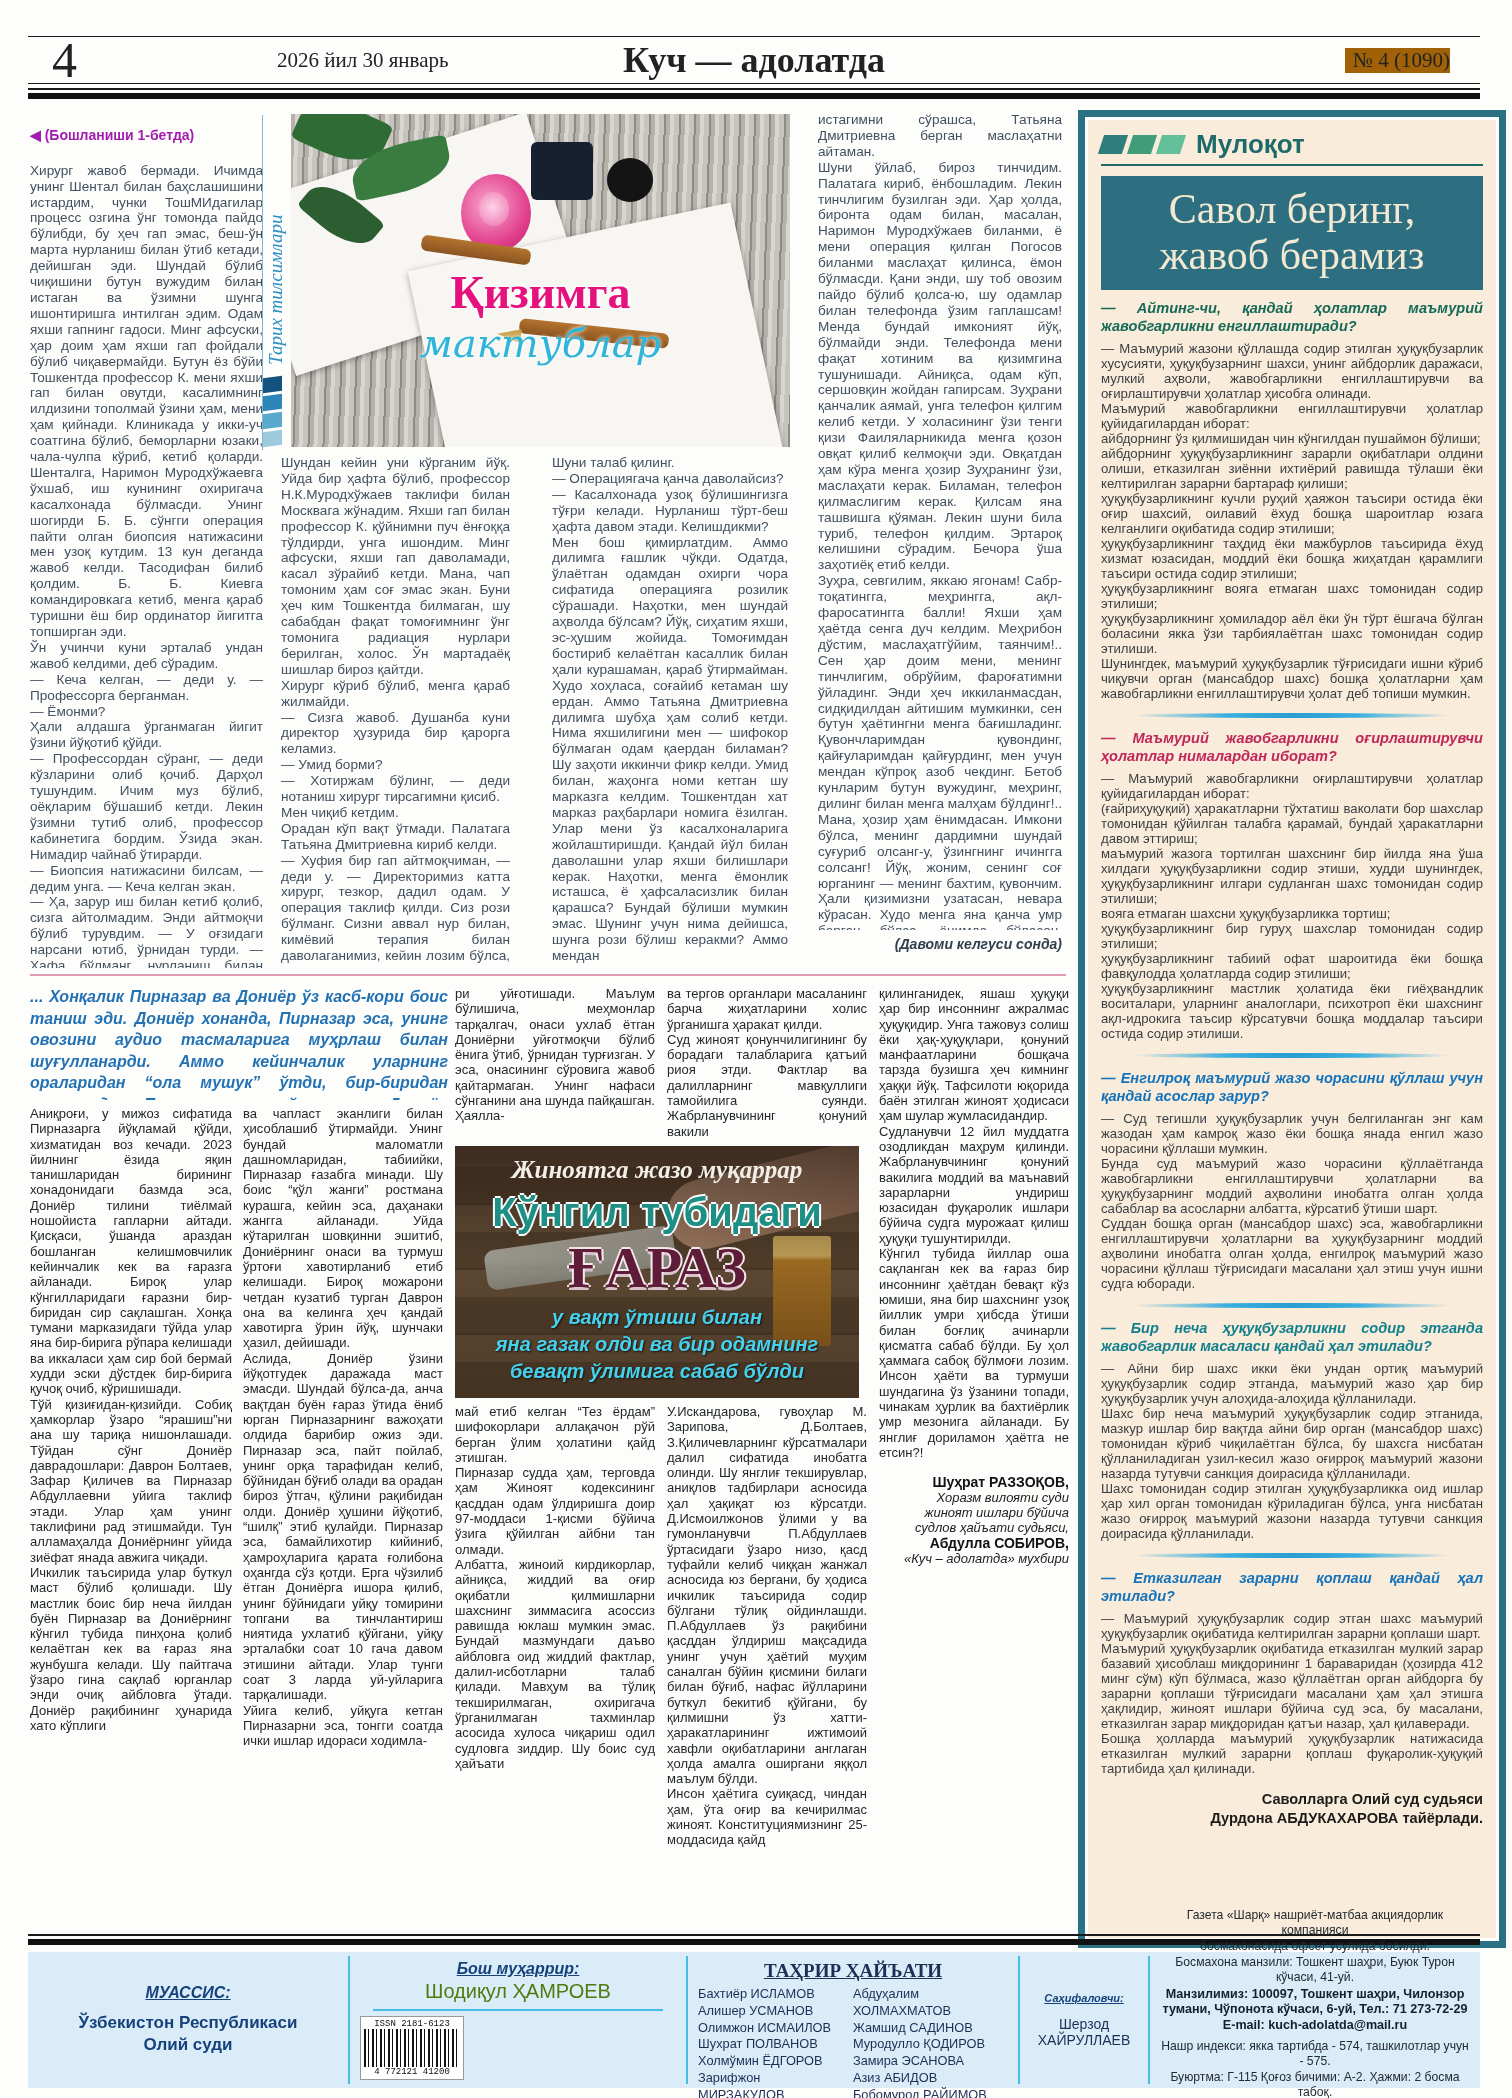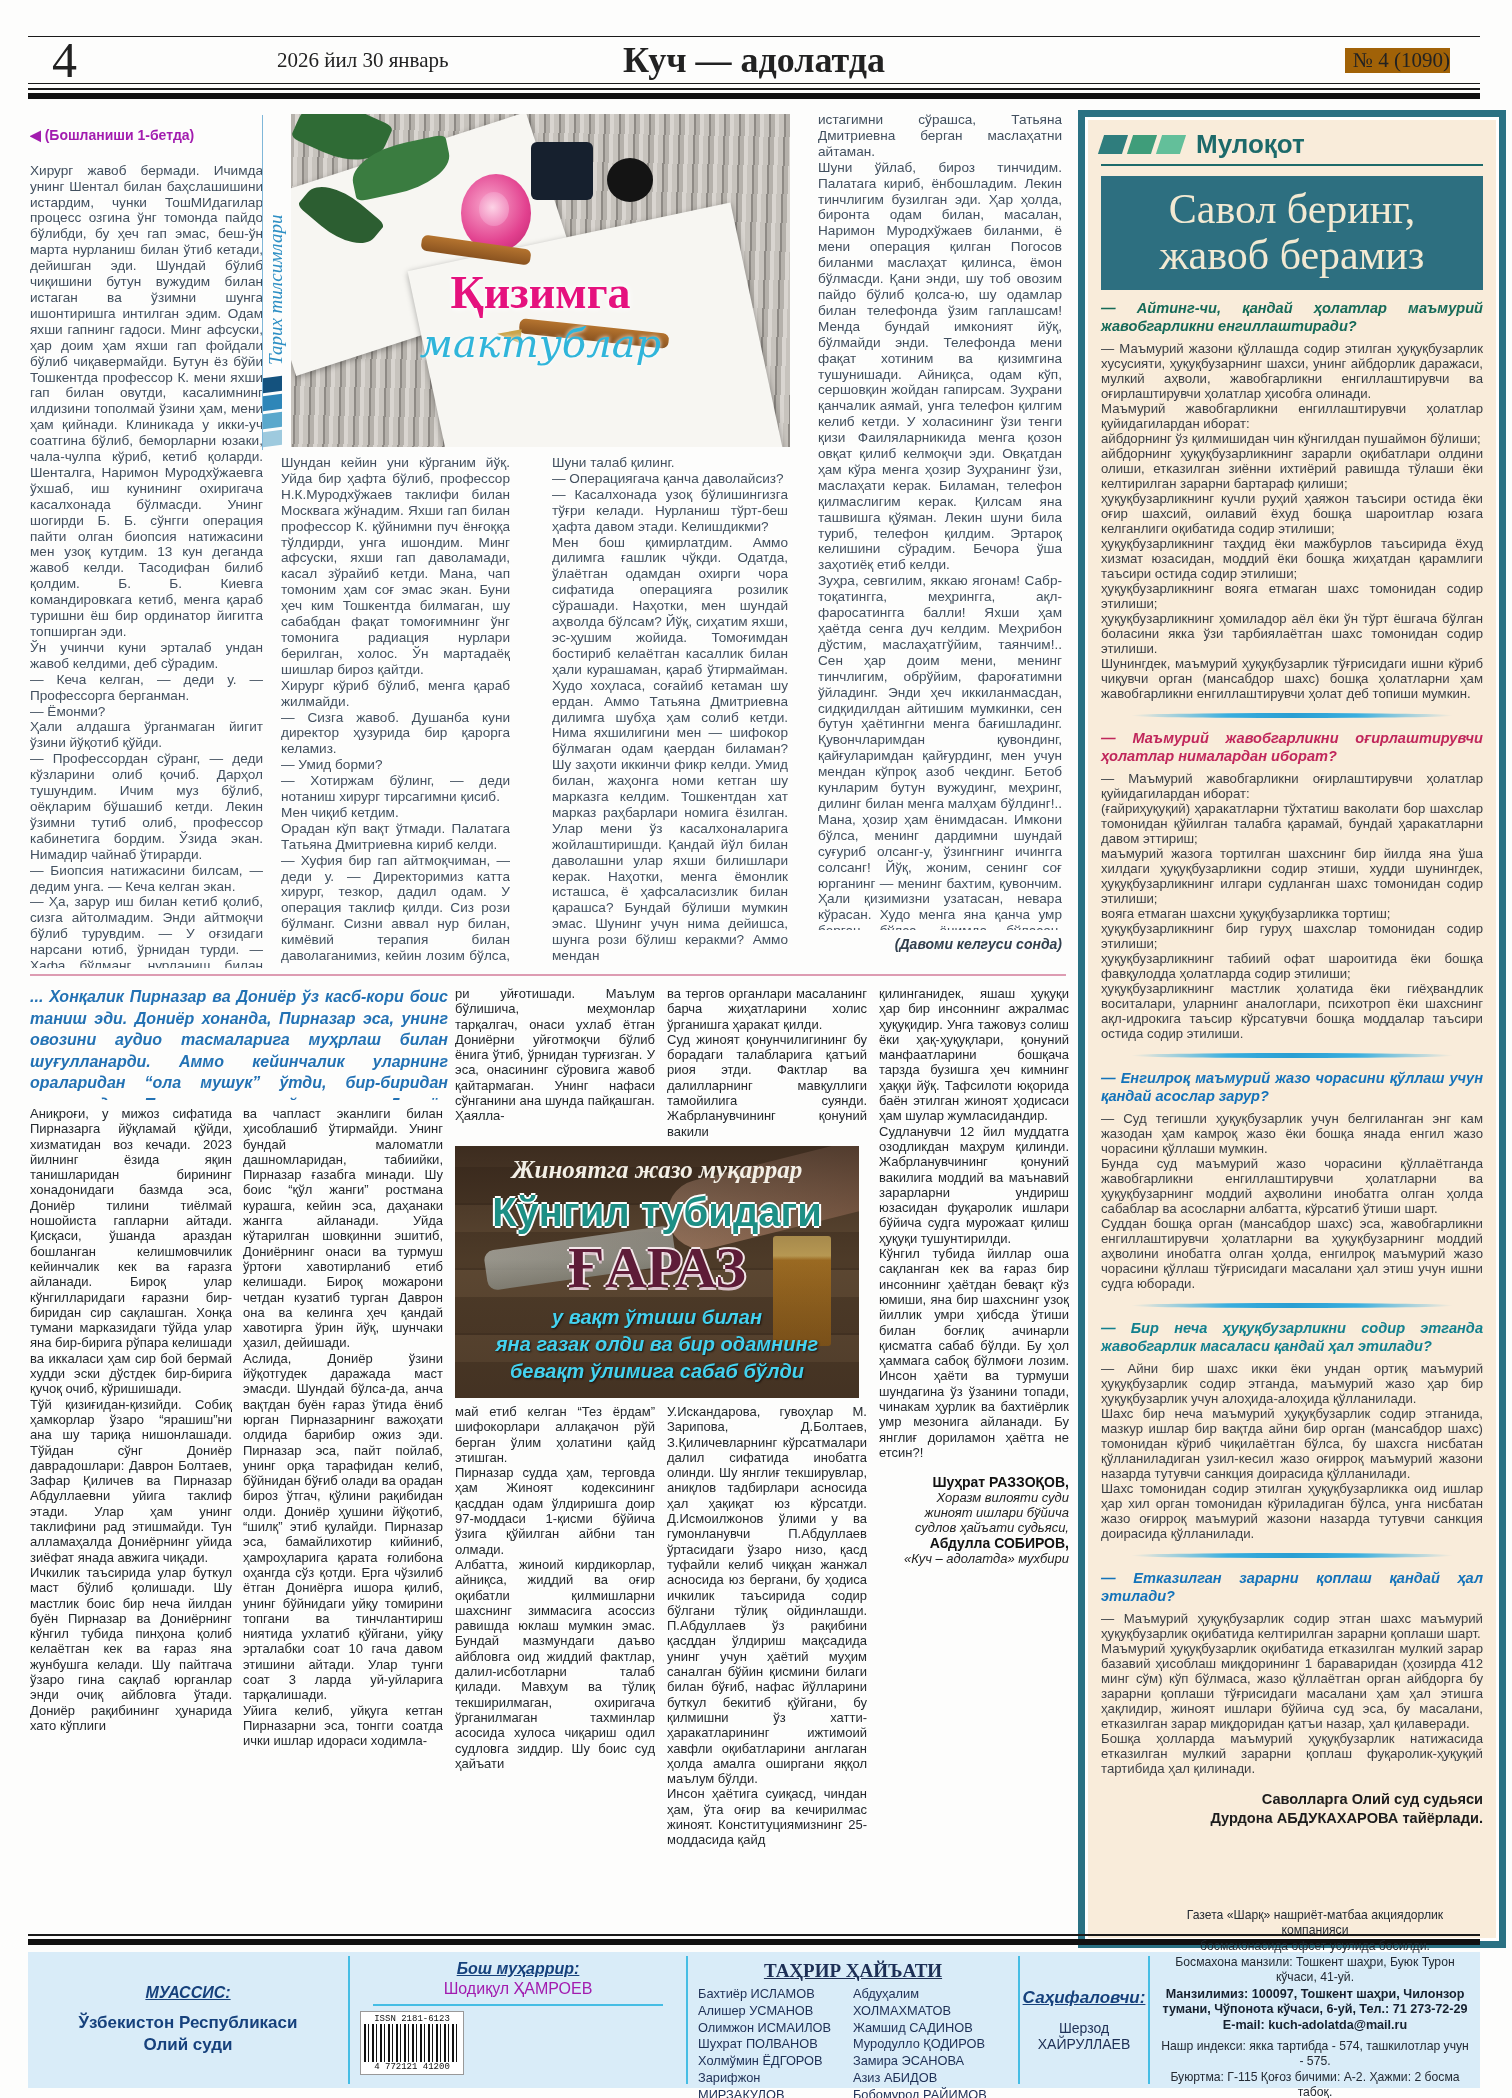--- a/index.html
+++ b/index.html
@@ -84,7 +84,7 @@
   .f-founder{width:320px;display:flex;flex-direction:column;justify-content:center;gap:10px;text-align:center;}
   .f-founder-name{font-weight:bold;font-size:17px;line-height:22px;white-space:pre-line;}
   .f-editor{width:336px;display:flex;flex-direction:column;align-items:center;}
-  .f-editor-name{font-size:16px;margin:2px 0 4px;color:#a21caf;}
+  .f-editor-name{font-size:20px;margin:2px 0 4px;color:#4d7c0f;}
   .f-ed-rule{width:92%;height:2px;background:#46bde4;margin:2px 0 5px;}
   .f-ed-bottom{display:flex;width:100%;gap:6px;align-items:center;}
   .f-reg{font-size:12.3px;line-height:15.5px;text-align:center;color:#1d2f55;white-space:pre-line;flex:1;}

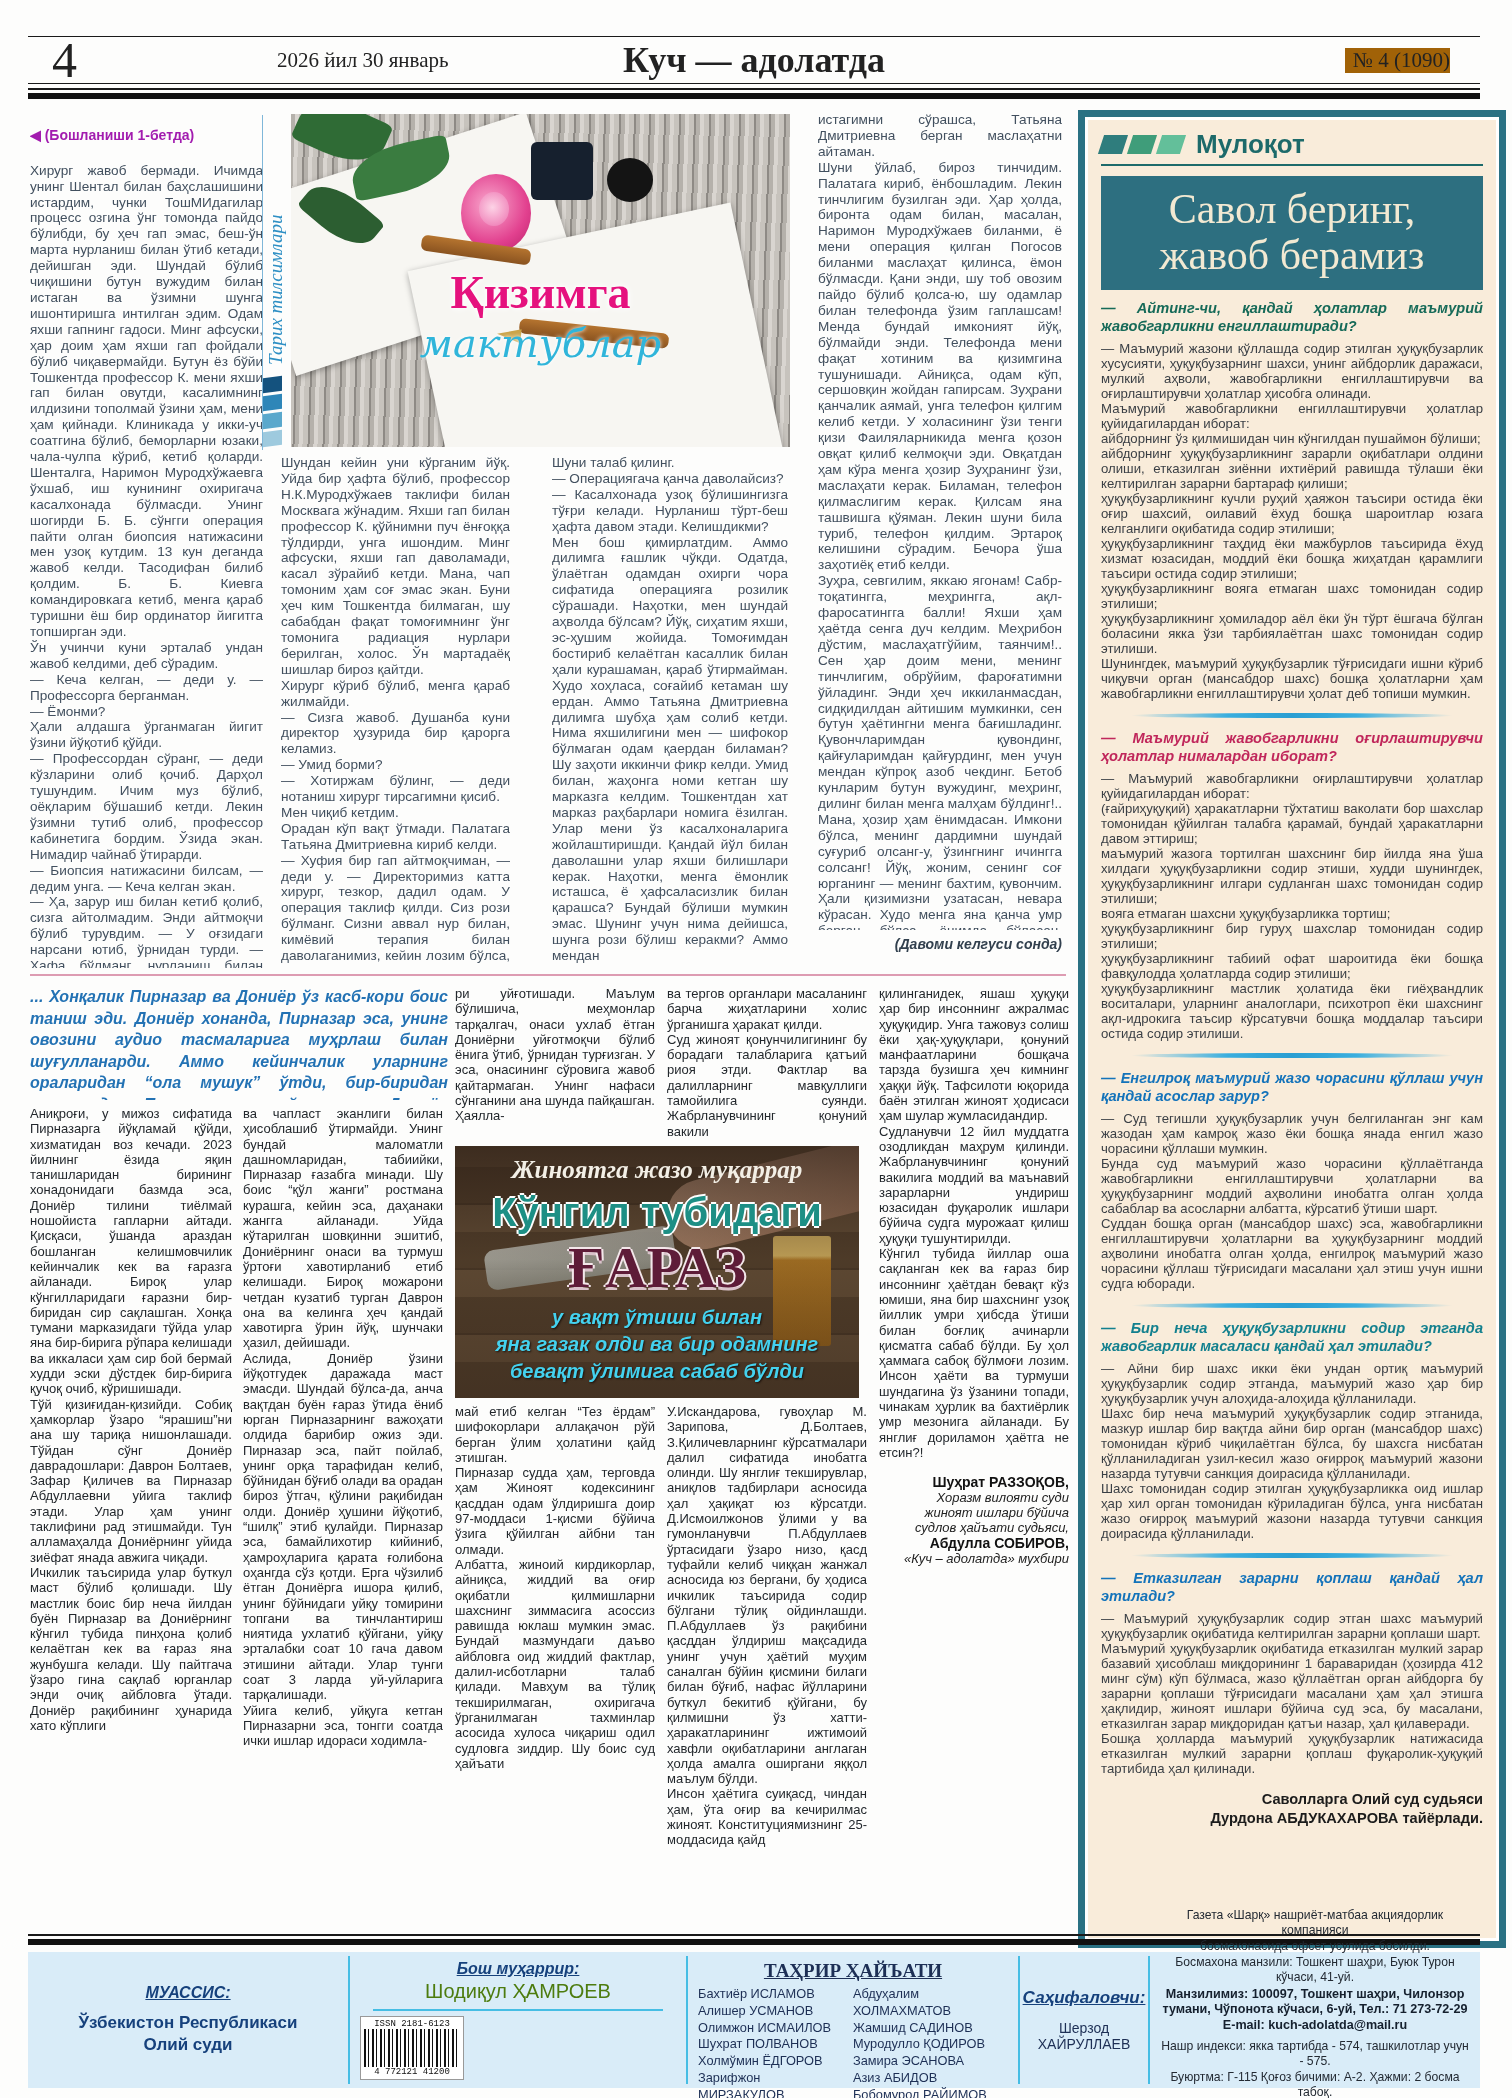--- a/index.html
+++ b/index.html
@@ -98,7 +98,7 @@
   .f-names{display:flex;gap:14px;justify-content:center;}
   .f-names-col{font-size:12.8px;line-height:16.8px;color:#1d2f55;white-space:pre-line;}
   .f-pag{width:128px;display:flex;flex-direction:column;align-items:center;justify-content:center;gap:12px;}
-  .f-pag-label{font-size:17px;font-style:italic;}
+  .f-pag-label{font-size:11px;font-style:italic;}
   .f-pag-name{font-size:14px;color:#1d2f55;text-align:center;white-space:pre-line;}
   .f-info{flex:1;display:flex;flex-direction:column;justify-content:center;text-align:center;color:#232a33;}
   .f-print{font-size:12.2px;line-height:15.6px;white-space:pre-line;}

